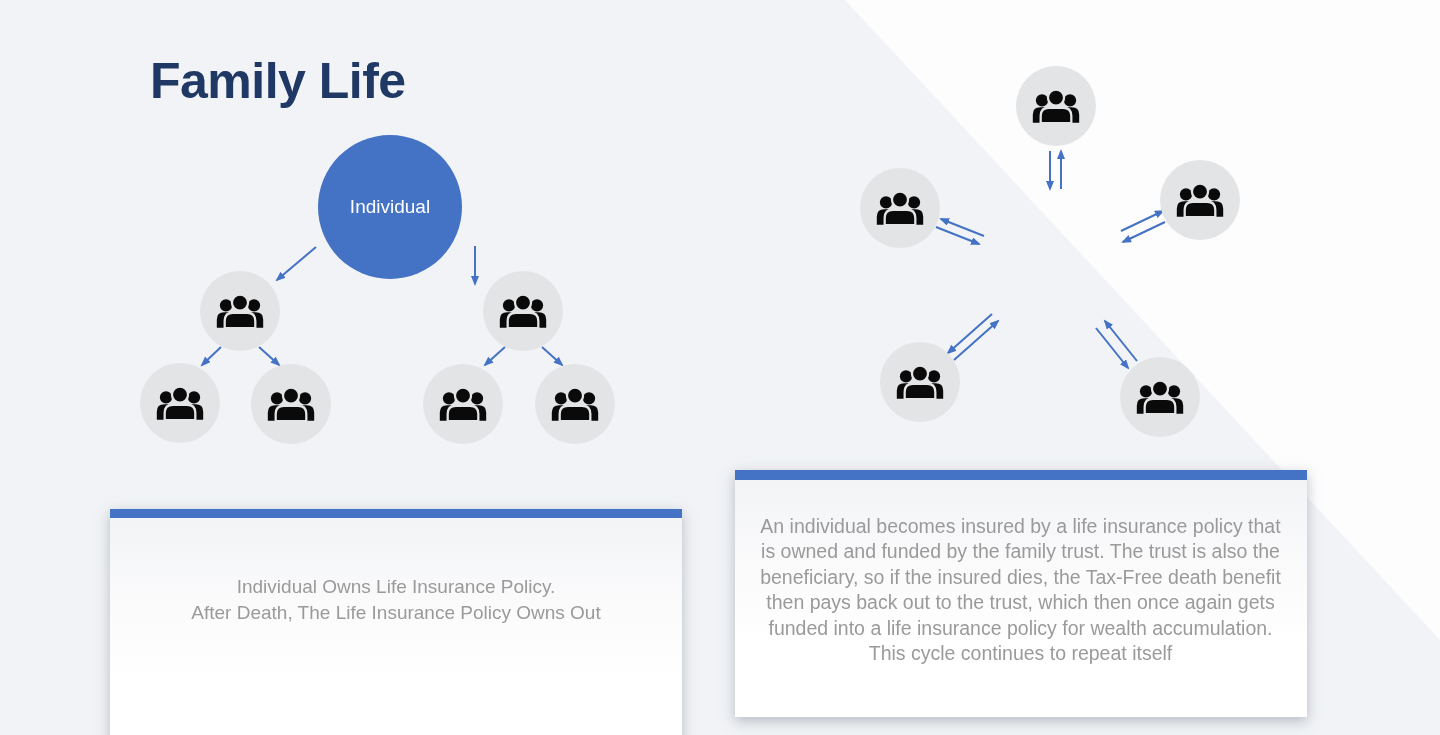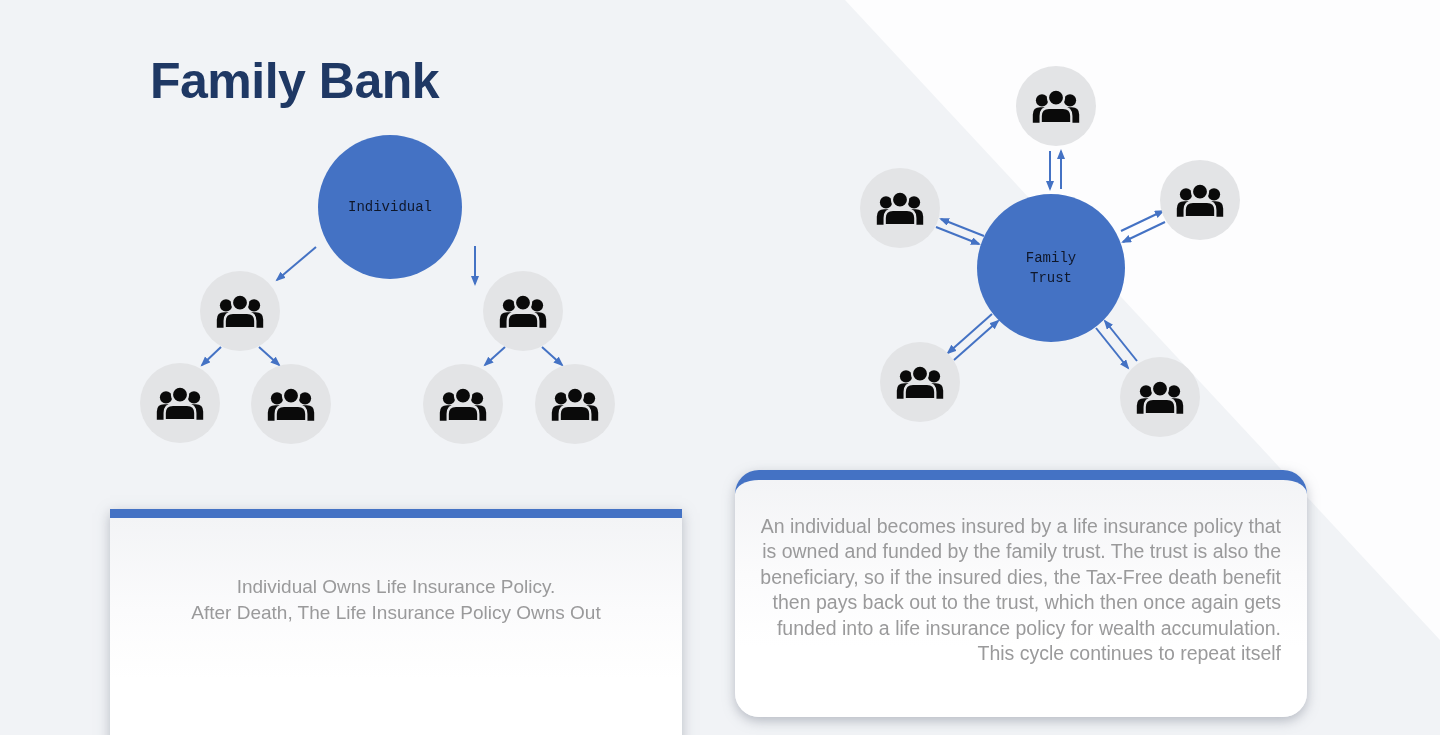--- a/index.html
+++ b/index.html
@@ -97,7 +97,7 @@
 
   <div class="bg-wedge"></div>
 
-  <h1 class="title">Family Bank</h1>
+  <h1 class="title">Family Life</h1>
 
   <svg width="0" height="0" style="position:absolute" aria-hidden="true">
     <defs>

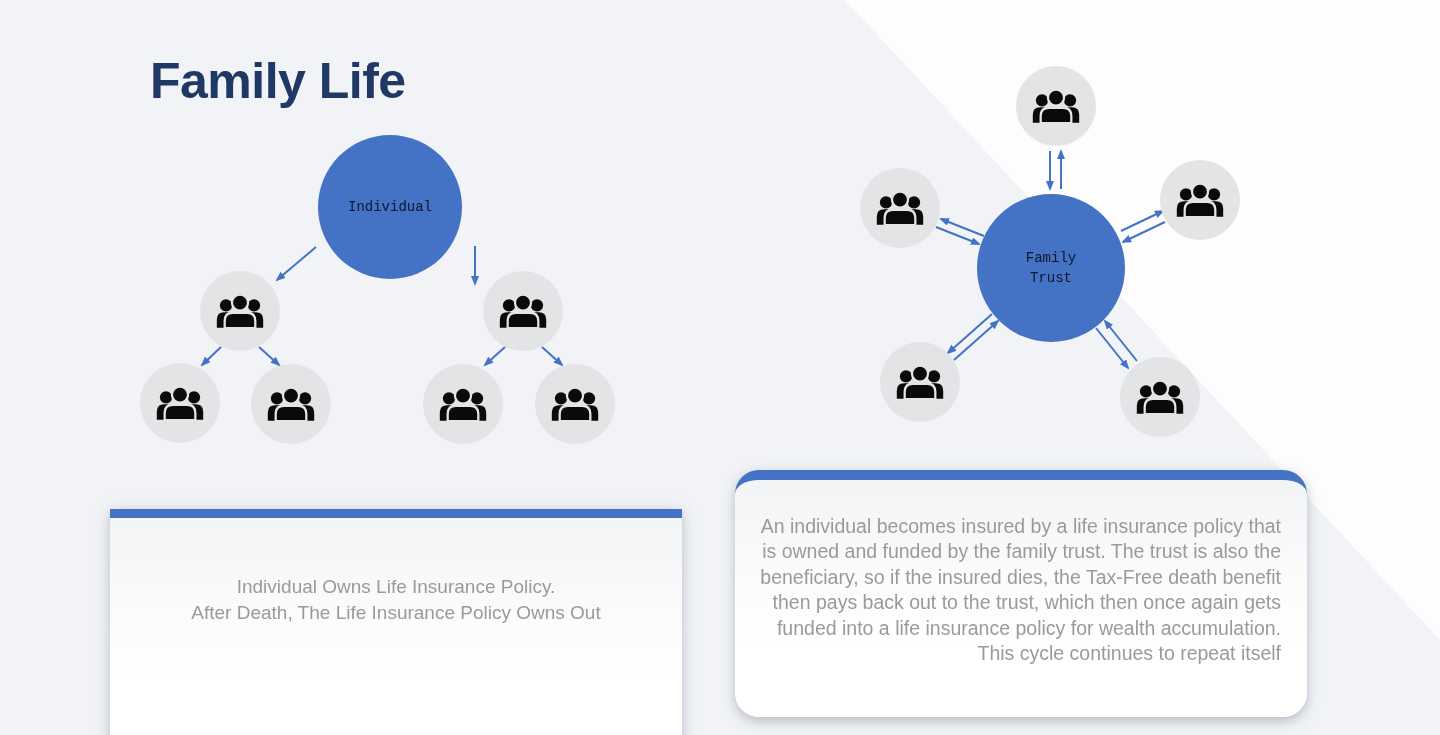--- a/index.html
+++ b/index.html
@@ -50,10 +50,9 @@
   }
   .node.blue {
     background: #4472c4;
-    color: #0f172a;
-    font-size: 14px;
+    color: #ffffff;
+    font-size: 19px;
     line-height: 1.45;
-    font-family: Liberation Mono, monospace;
   }
   .node.gray { background: #e3e4e6; }
   .node.gray svg.people { width: 56px; height: 56px; }

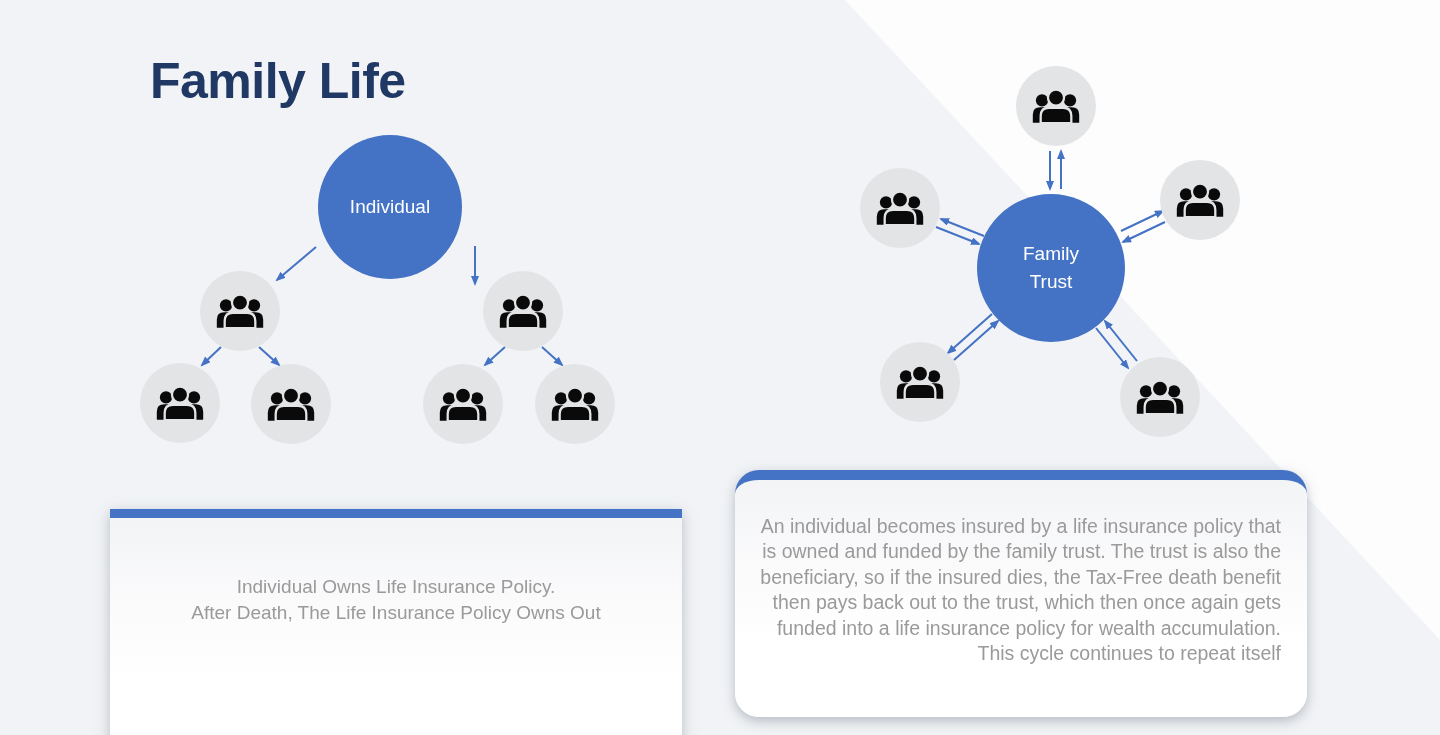--- a/index.html
+++ b/index.html
@@ -174,9 +174,6 @@
       </svg>
   </div>
 
-  <div class="node blue" style="left:977px; top:194px; width:148px; height:148px;">
-    <span class="trust-label">Family Trust</span>
-  </div>
 
   <div class="node gray" style="left:1016px; top:66px; width:80px; height:80px;">
     <svg class="people" viewBox="0 0 64 64">

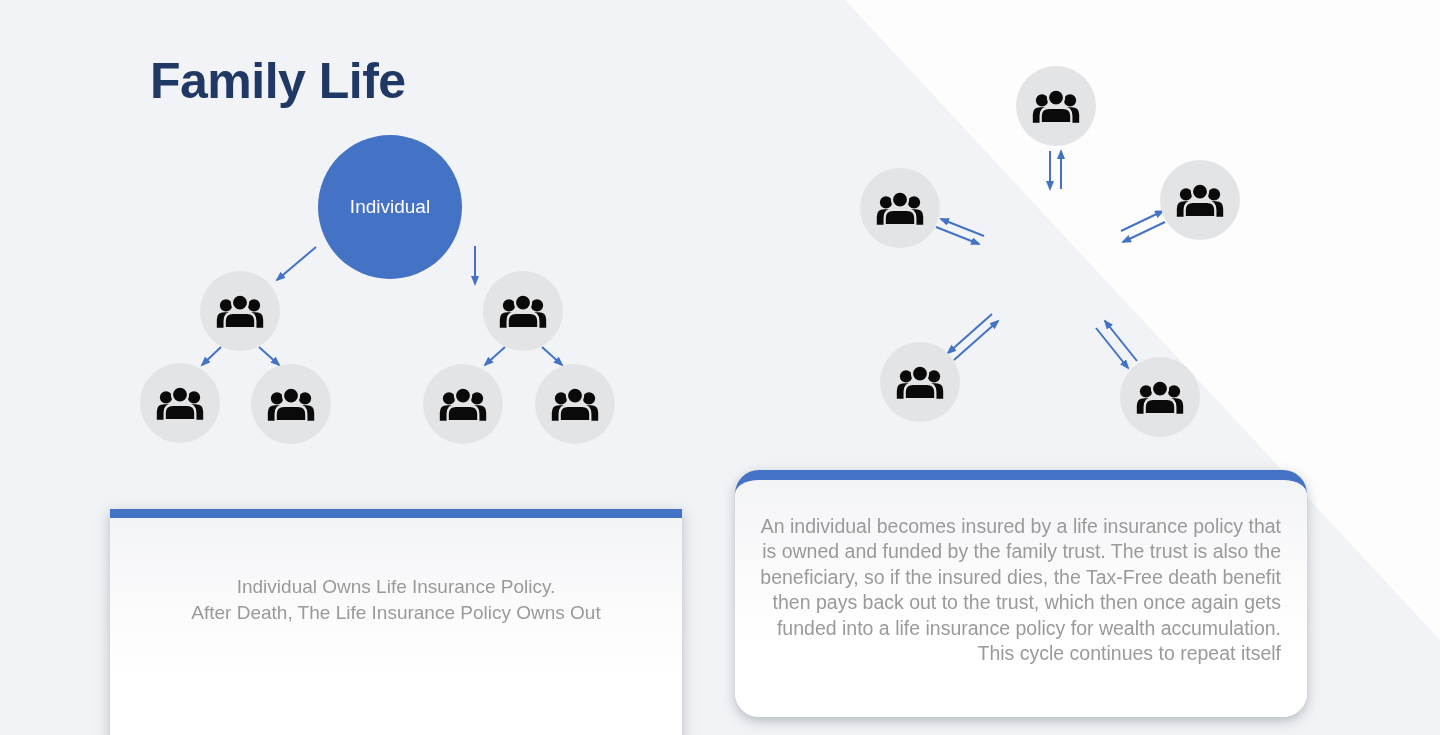--- a/index.html
+++ b/index.html
@@ -80,11 +80,10 @@
     left: 735px; top: 470px;
     width: 572px; height: 247px;
     border-top-width: 10px;
-    text-align: right;
+    text-align: center;
     font-size: 19.5px;
     line-height: 25.4px;
     padding: 34px 26px 0 25px;
-    border-radius: 24px;
   }
   .note p { margin: 0; }
   .note .line { display: block; }

